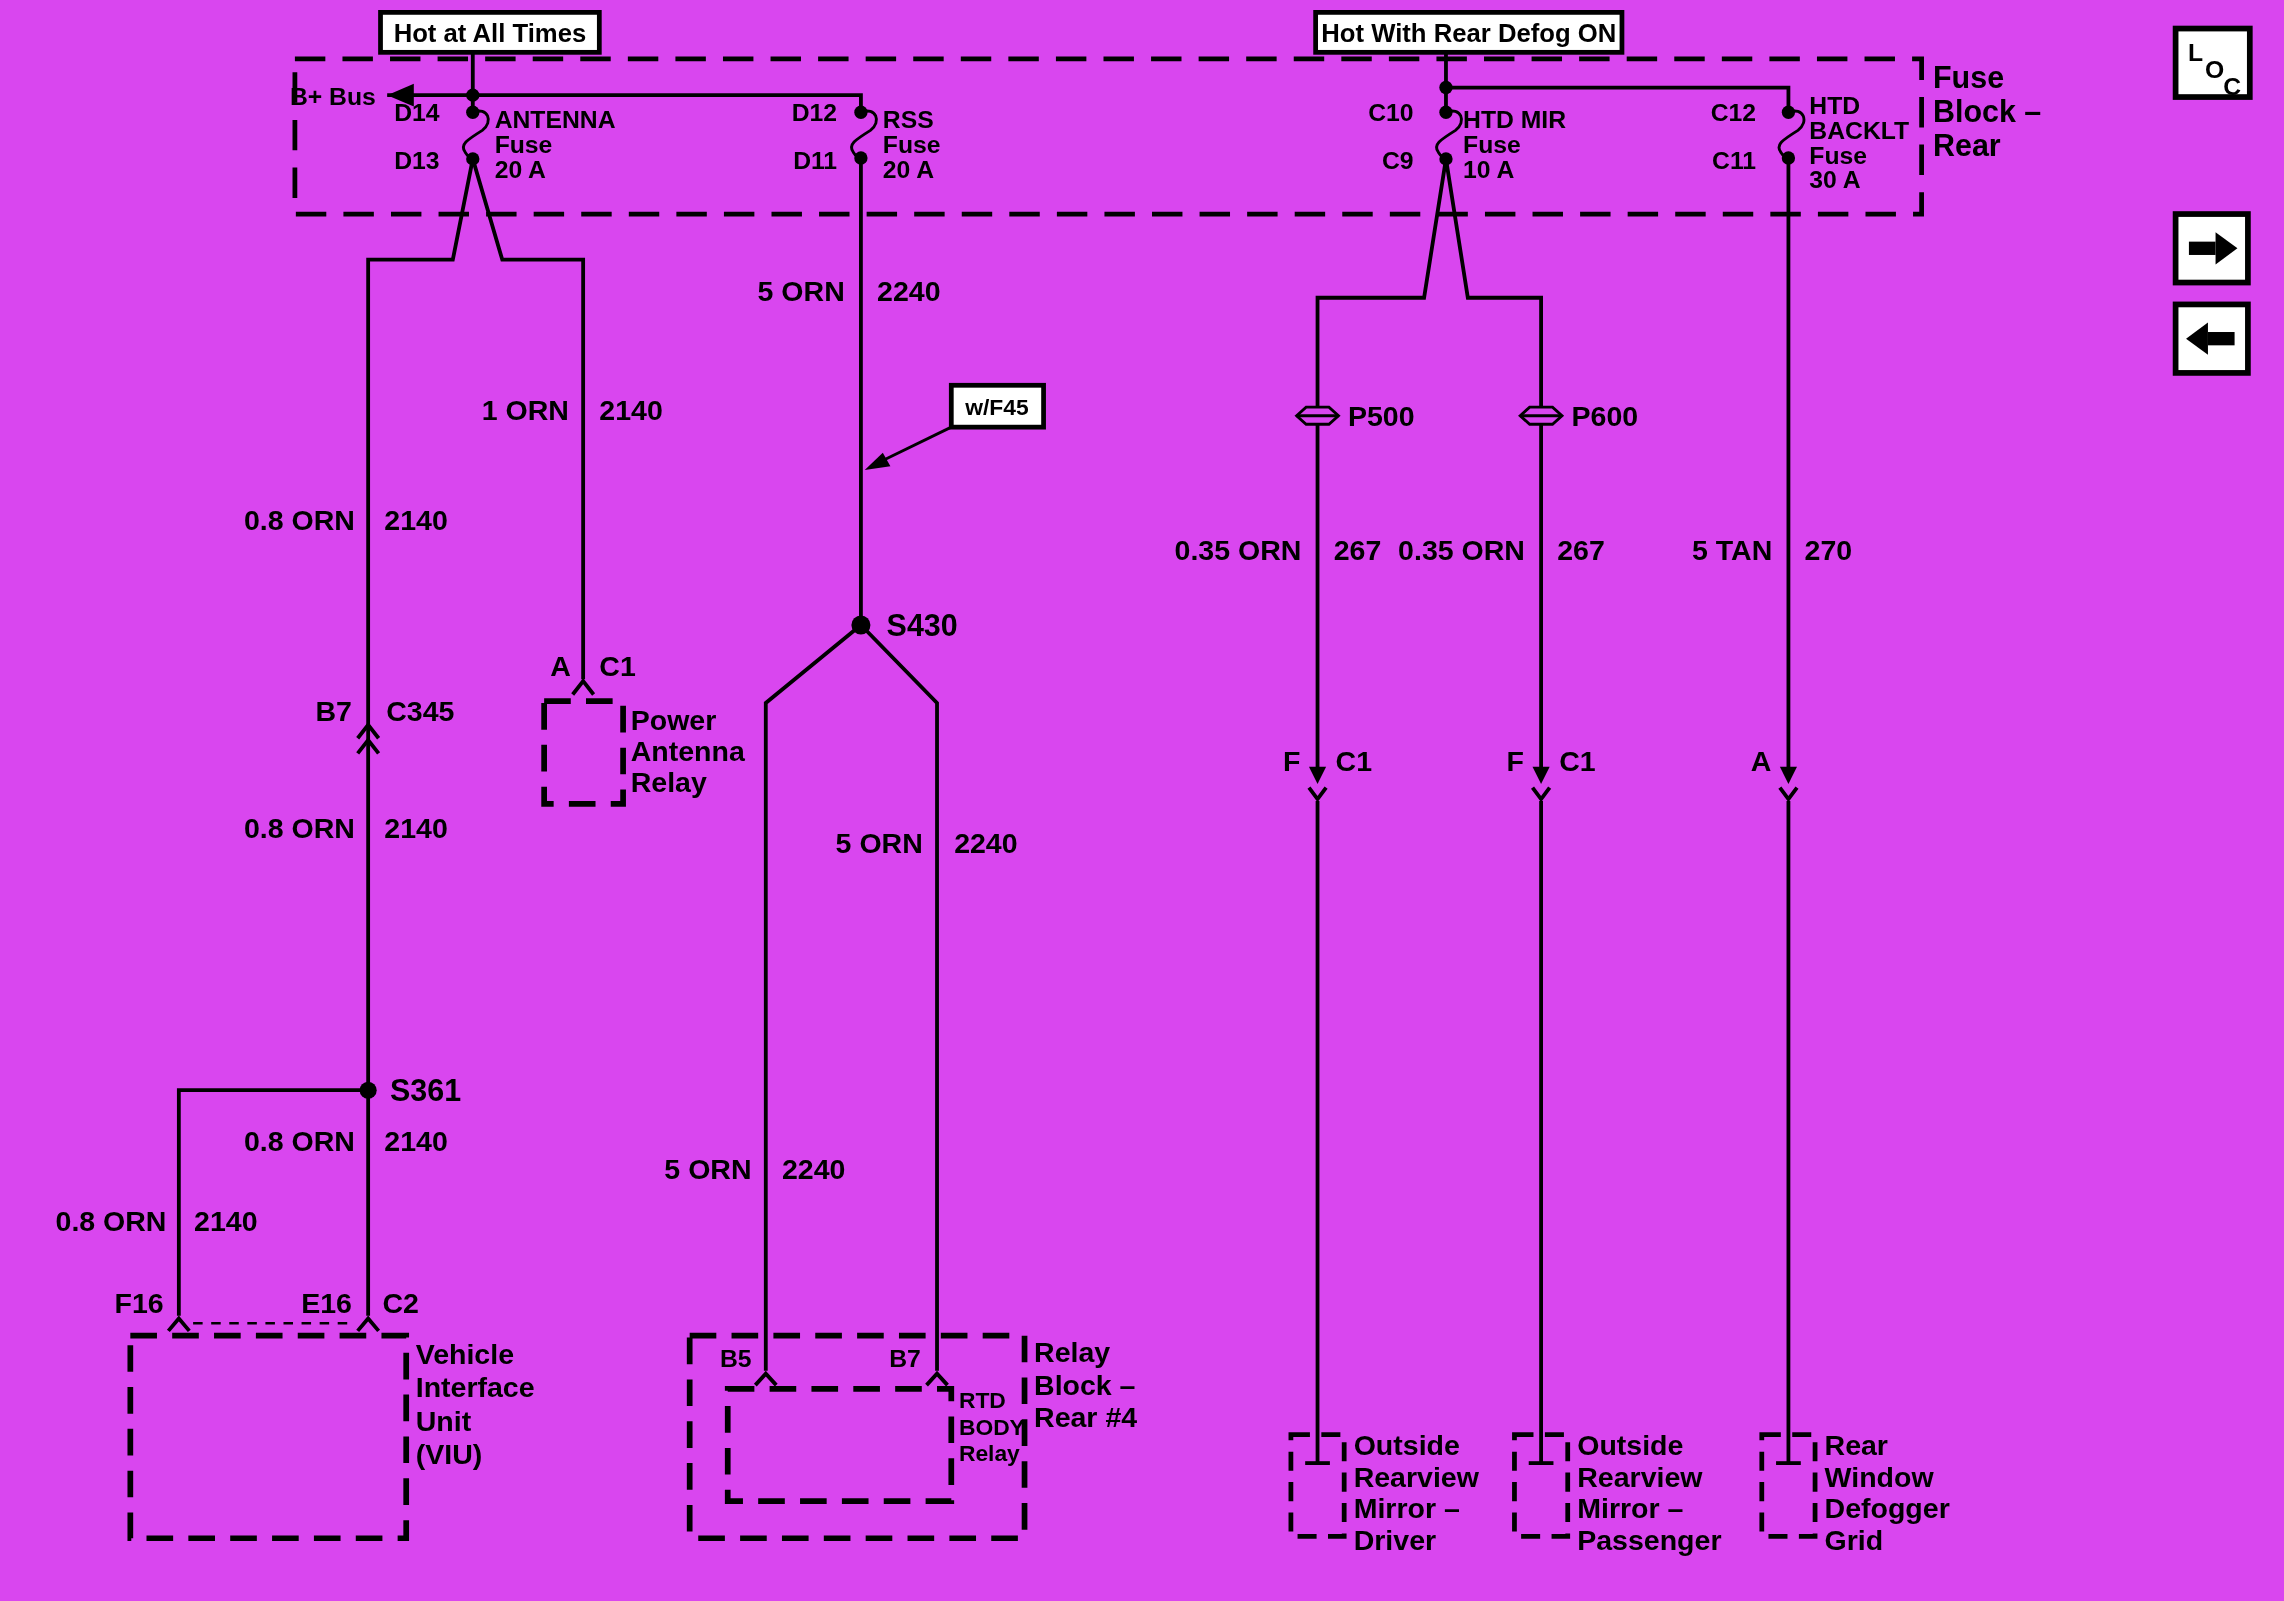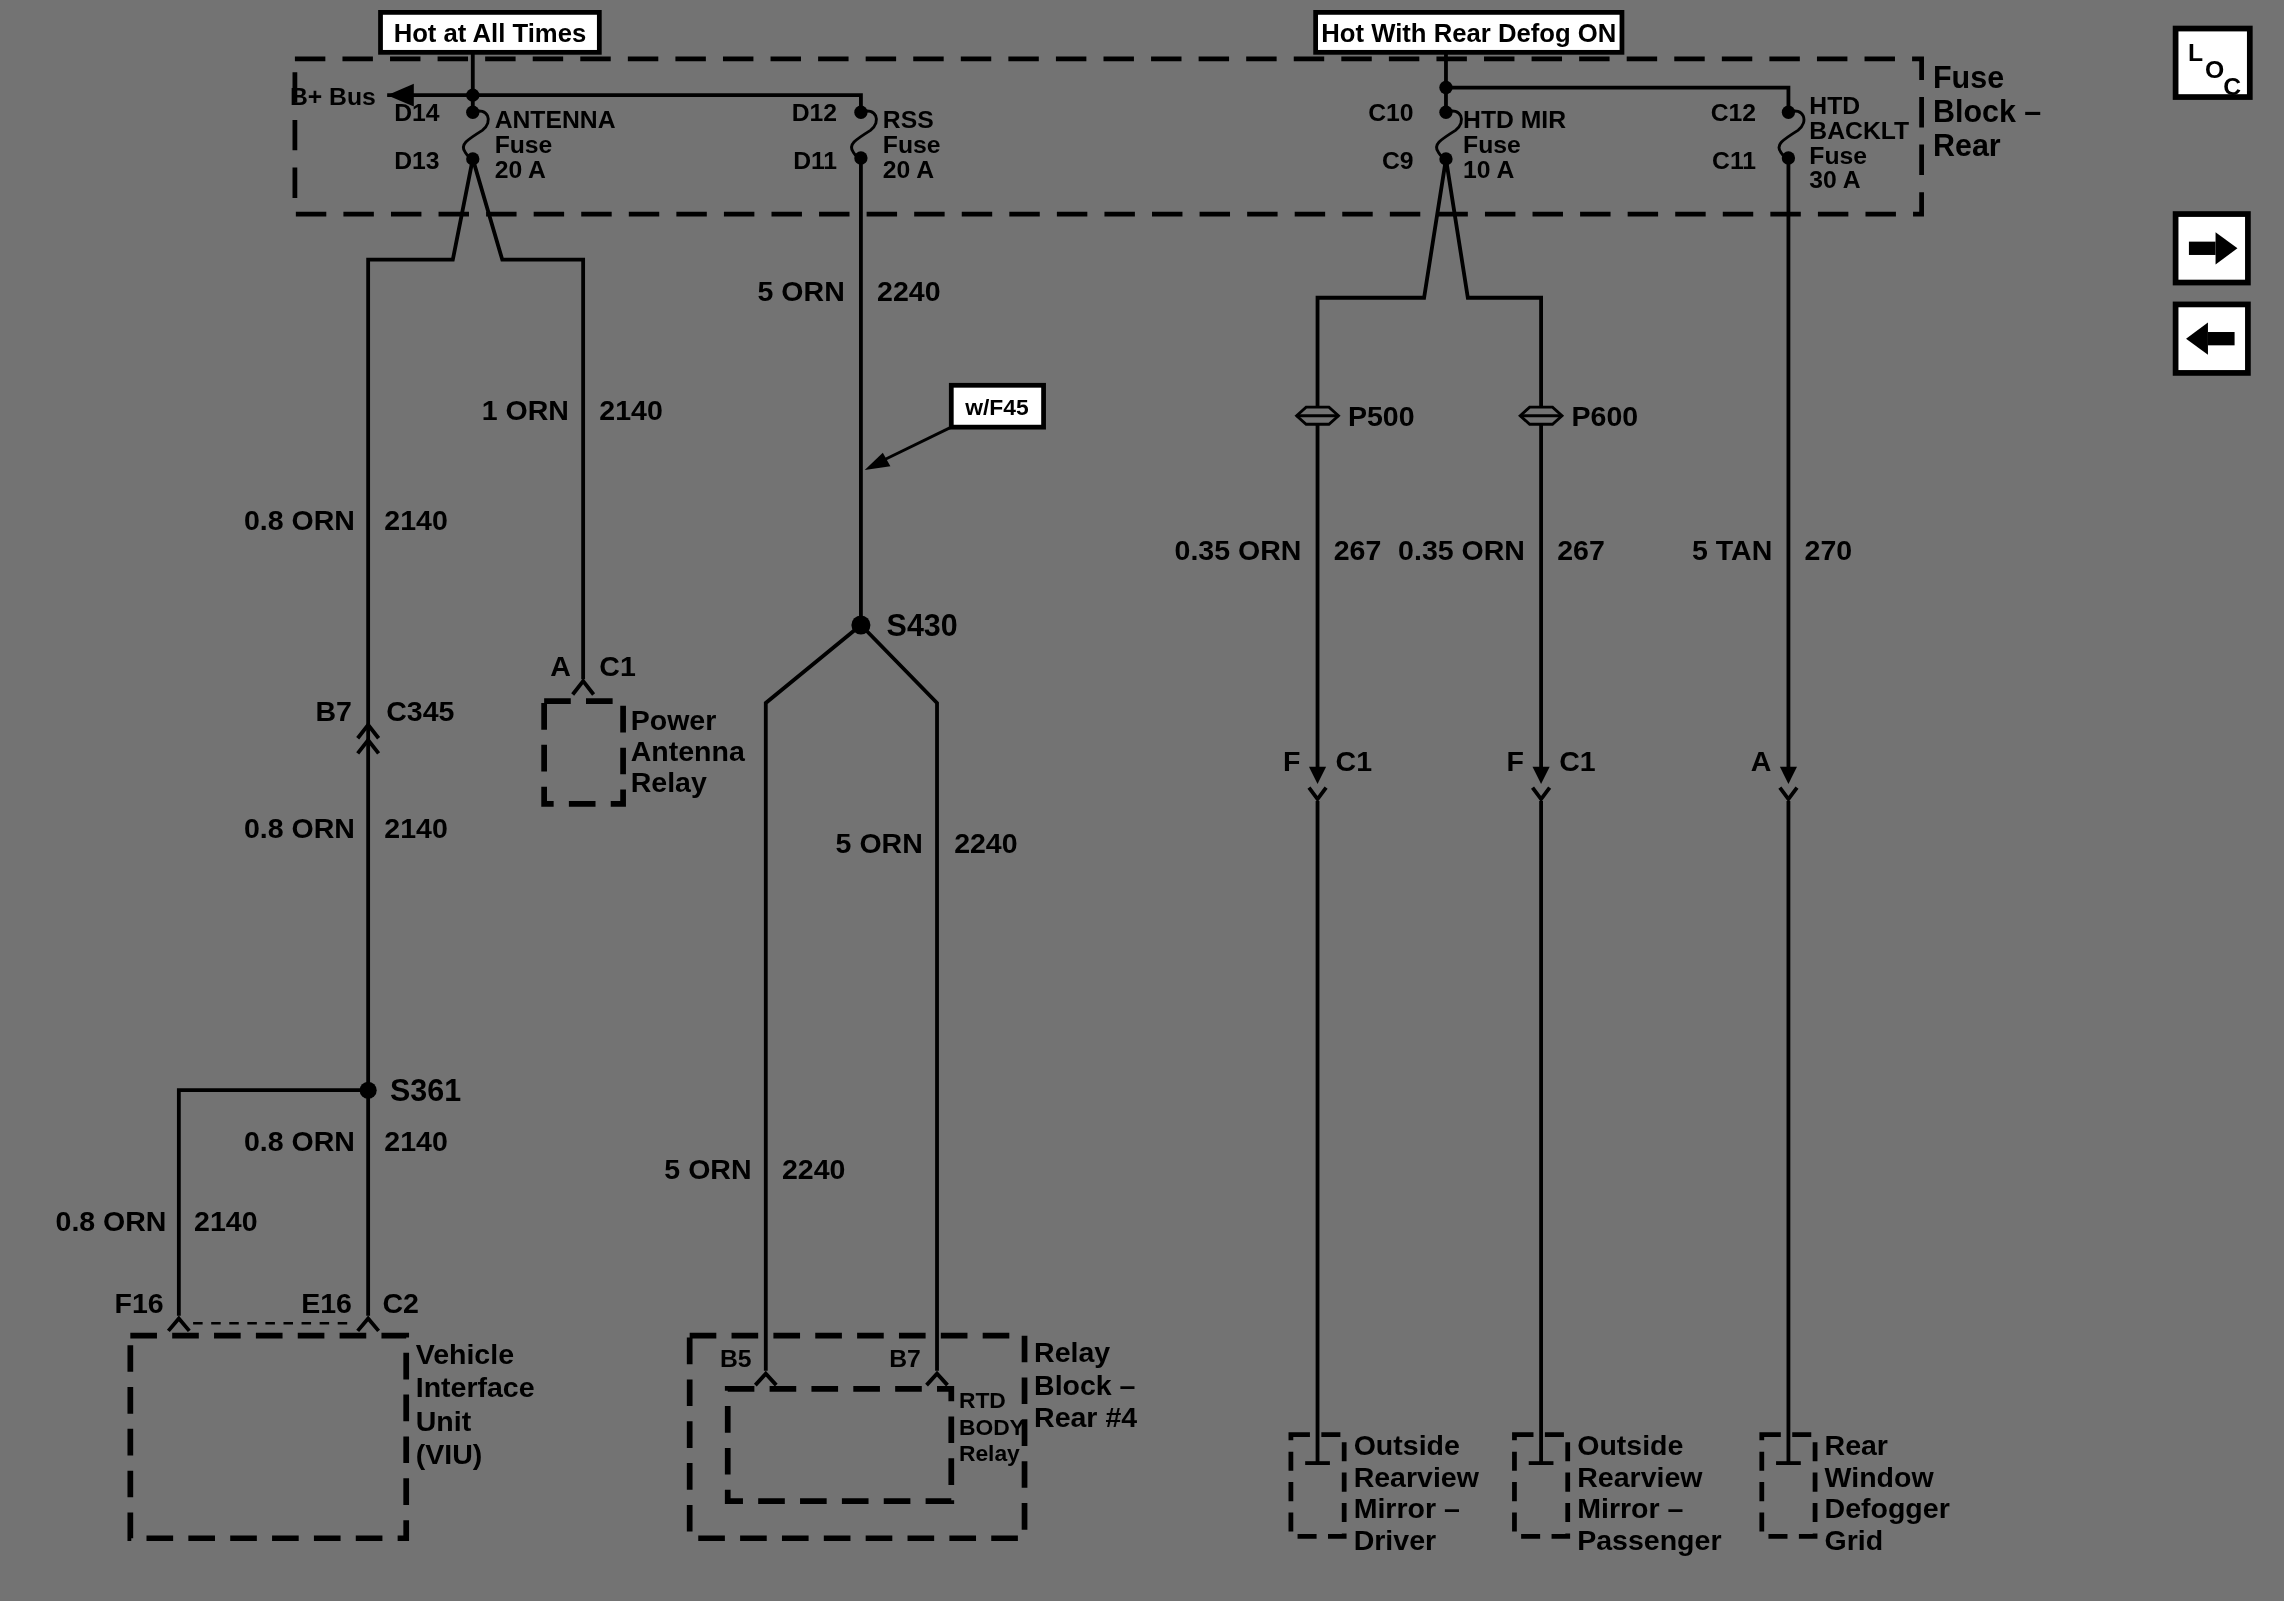--- a/index.html
+++ b/index.html
@@ -3,7 +3,7 @@
 <meta charset="utf-8">
 <style>
   html,body{margin:0;padding:0;background:#fff;}
-  .stage{position:relative;width:2285px;height:1602px;background:#737373;overflow:hidden;}
+  .stage{position:relative;width:2285px;height:1602px;background:#d946ef;overflow:hidden;}
   svg{display:block;}
   svg text{font-family:"Liberation Sans","DejaVu Sans",sans-serif;font-weight:700;fill:#000;}
   .t24{font-size:24px;}

